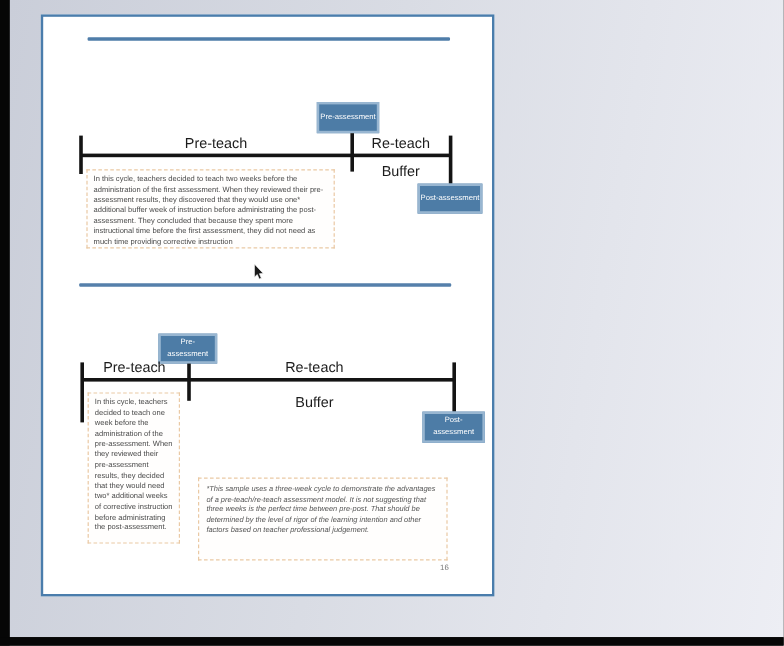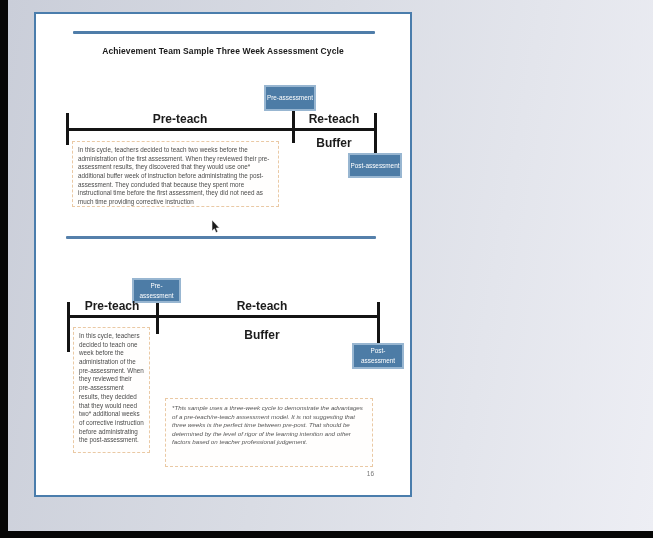--- a/index.html
+++ b/index.html
@@ -66,7 +66,6 @@
   <div class="page">
 
     <div class="top-rule"></div>
-    <h1 class="title">Achievement Team Sample Three Week Assessment Cycle</h1>
 
     <div class="assess-box" style="left:228px;top:71px;width:52px;height:26px;">Pre-assessment</div>
 

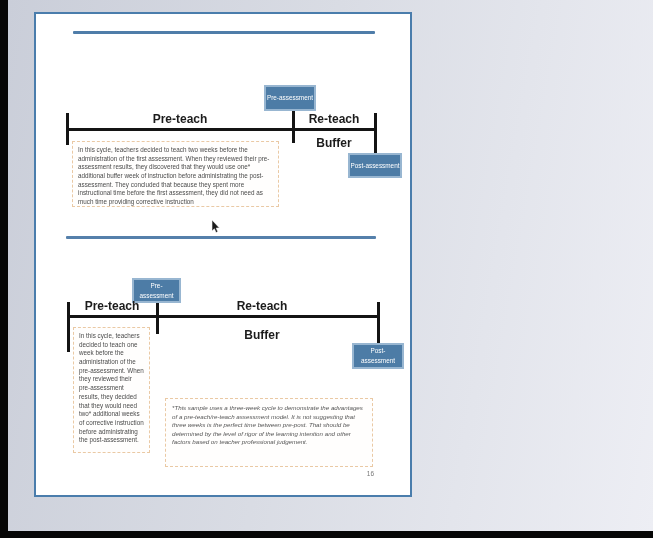--- a/index.html
+++ b/index.html
@@ -36,7 +36,7 @@
   .tick{position:absolute;width:3px;background:#141414;}
   .seg-label{
     position:absolute;text-align:center;font-size:12px;color:#1c1c1c;
-    font-weight:700;
+    font-weight:400;
   }
   .desc-box{
     position:absolute;border:1px dashed #eac9a4;box-sizing:border-box;

